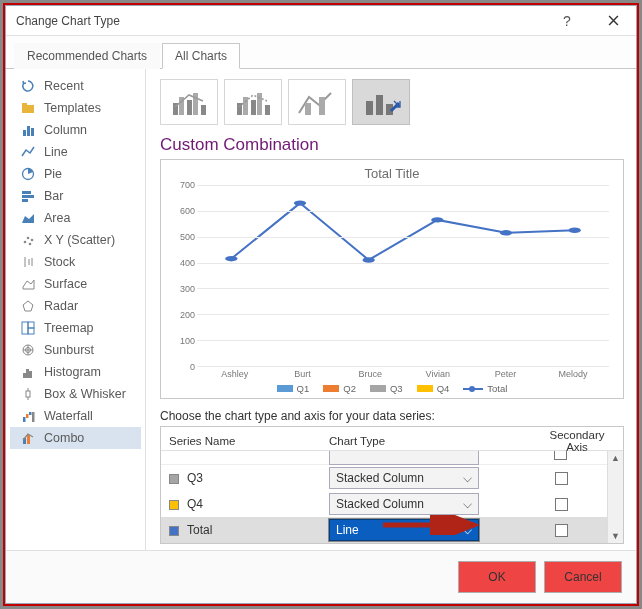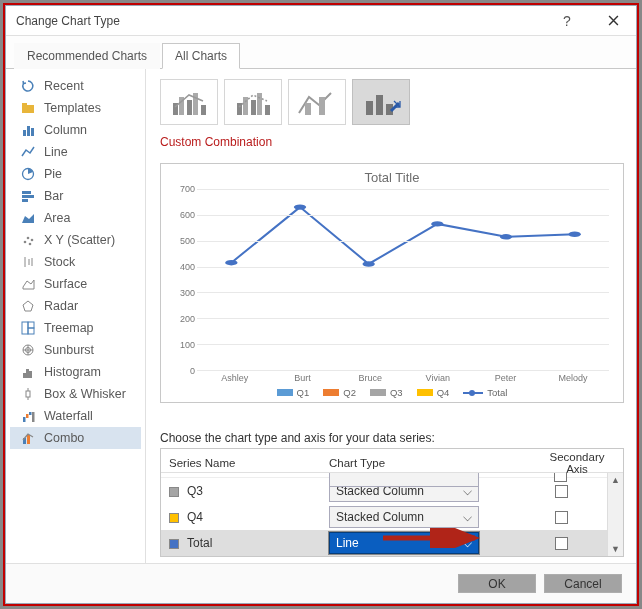--- a/index.html
+++ b/index.html
@@ -42,7 +42,7 @@
     display: flex; align-items: center; justify-content: center;
   }
   .variant.selected { background: #d9d9d9; border-color: #bfbfbf; }
-  .section-title { font-size: 12px; font-weight: 300; color: #b91c1c; margin-bottom: 14px; }
+  .section-title { font-size: 17px; font-weight: 300; color: #701a75; margin-bottom: 4px; }
   .preview {
     border: 1px solid #c8c8c8; height: 240px; position: relative; font-size: 10px;
     padding: 6px 10px 4px 10px; display: flex; flex-direction: column;

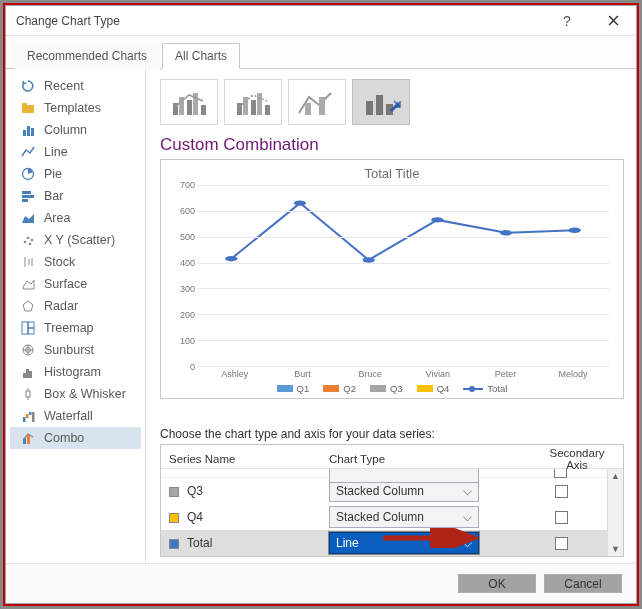--- a/index.html
+++ b/index.html
@@ -65,7 +65,7 @@
   .lg-ln::after { content: ""; position: absolute; left: 6px; top: -4px; width: 6px; height: 6px; background:#4472c4; border-radius:50%;}
   svg.line-overlay { position: absolute; left: 0; top: 0; width: 100%; height: 100%; overflow: visible; pointer-events:none;}
 
-  .table-caption { font-size: 12px; color: #333; margin-top: 28px; margin-bottom: 3px; }
+  .table-caption { font-size: 12px; color: #333; margin-top: 10px; margin-bottom: 3px; }
   .series-grid { border: 1px solid #c8c8c8; flex: 1; display: flex; flex-direction: column; min-height: 0;}
   .sg-head, .sg-row { display: grid; grid-template-columns: 160px 1fr 92px; align-items: center;}
   .sg-head { background: #fff; font-size: 11.5px; color: #333; font-weight: 400; height: 24px; border-bottom: 1px solid #e0e0e0; }

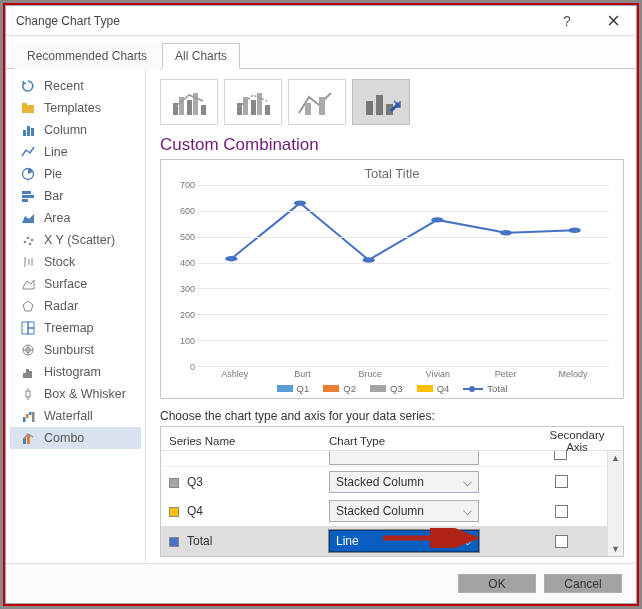--- a/index.html
+++ b/index.html
@@ -88,7 +88,7 @@
   svg.arrow { position:absolute; pointer-events:none; }
 
   .footer { display:flex; justify-content:flex-end; gap:8px; padding:10px 14px; border-top:1px solid #e0e0e0; background:#fafafa;}
-  .footer .btn { min-width:78px; height:19px; border:1px solid #adadad; background:#a3a3a3; display:flex; align-items:center; justify-content:center; font-size:12px; color:#333;}
+  .footer .btn { min-width:78px; height:32px; border:1px solid #adadad; background:#ef4444; display:flex; align-items:center; justify-content:center; font-size:12px; color:#333;}
 </style>
 </head>
 <body>

